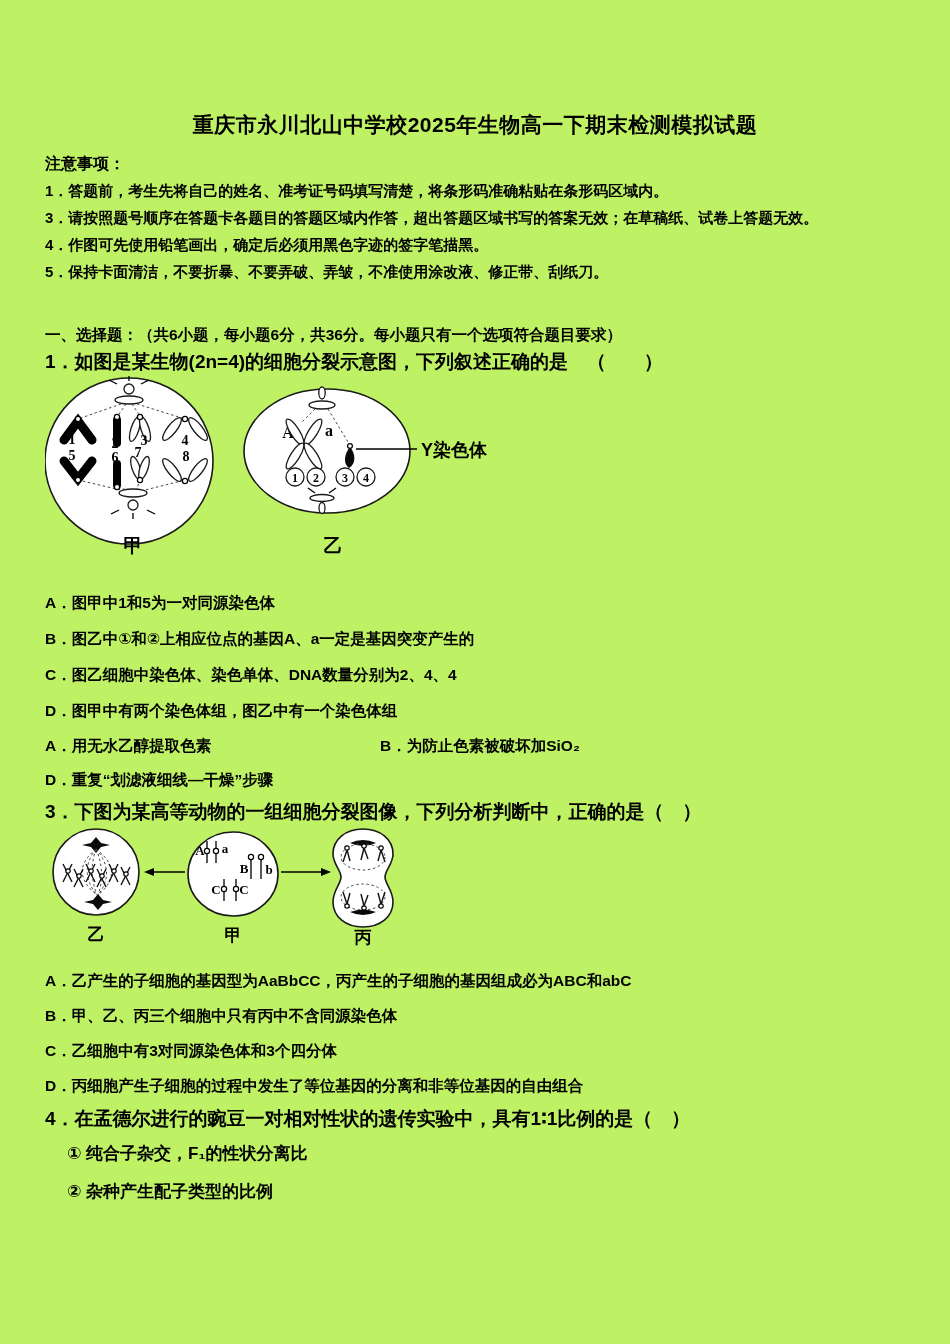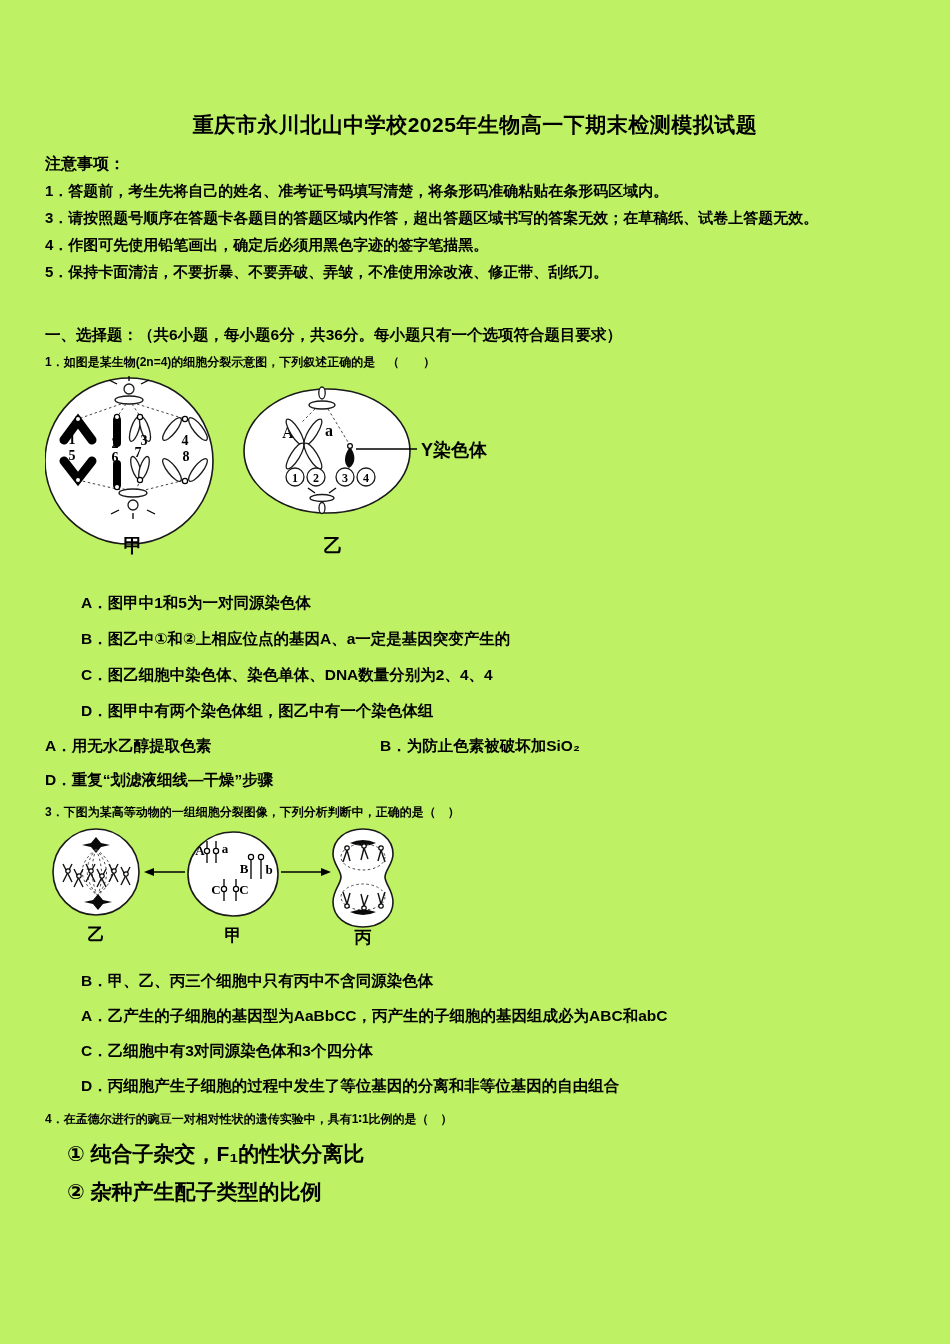--- a/index.html
+++ b/index.html
@@ -13,7 +13,7 @@
   .notice-heading{margin-top:12px;font-size:16px;font-weight:700;line-height:27px;}
   .notice-item{font-size:15px;font-weight:700;line-height:27px;}
   .section-heading{margin-top:36px;font-size:15.5px;font-weight:700;line-height:27px;}
-  .stem{font-size:12px;font-weight:600;line-height:28px;}
+  .stem{font-size:19px;font-weight:600;line-height:28px;}
   .stem-sp{line-height:34px;}
   .stem-q3{line-height:30px;}
   .options{margin-top:24px;margin-left:36px;}

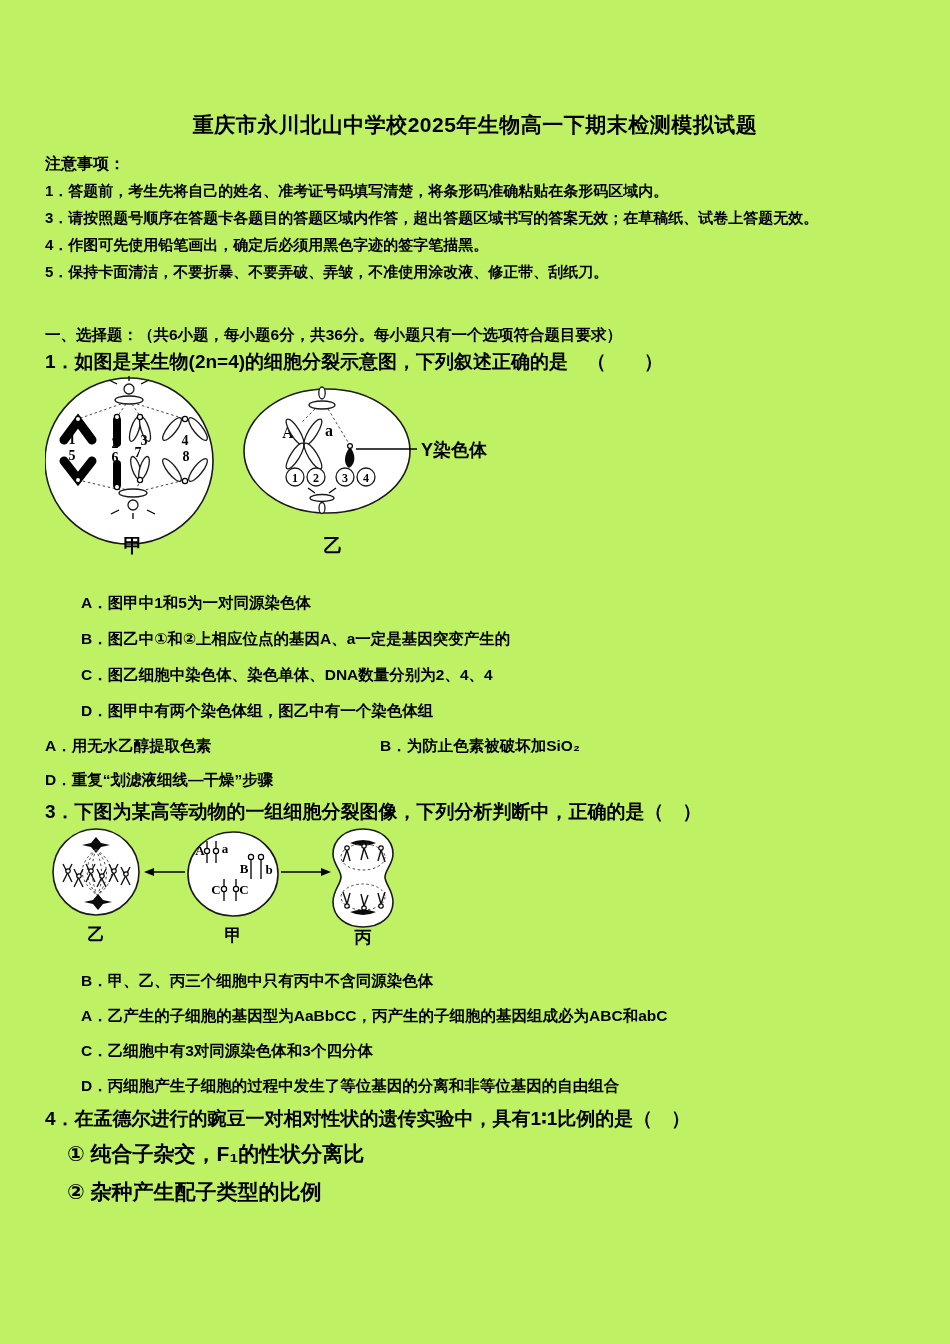--- a/index.html
+++ b/index.html
@@ -16,7 +16,7 @@
   .stem{font-size:19px;font-weight:600;line-height:28px;}
   .stem-sp{line-height:34px;}
   .stem-q3{line-height:30px;}
-  .options{margin-top:24px;margin-left:36px;}
+  .options{margin-top:24px;}
   .opt{font-size:15.5px;font-weight:600;line-height:36px;}
   .opt35{line-height:35px;}
   .grid2{display:grid;grid-template-columns:335px 1fr;}

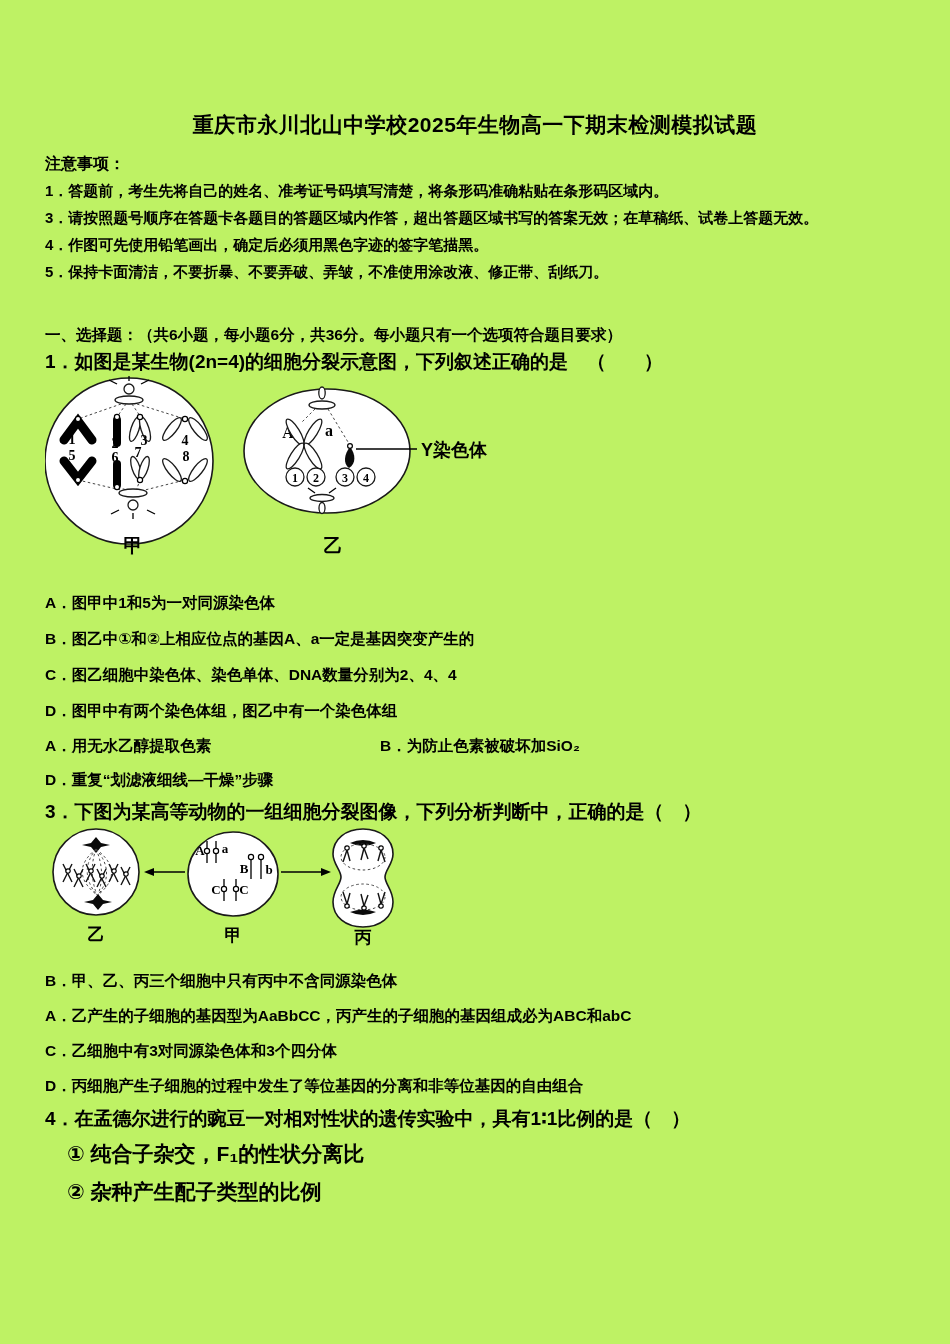--- a/index.html
+++ b/index.html
@@ -318,8 +318,8 @@
   </svg>
 
   <div class="options" style="margin-top:14px;">
+    <div class="opt opt35">A．乙产生的子细胞的基因型为AaBbCC，丙产生的子细胞的基因组成必为ABC和abC</div>
     <div class="opt opt35">B．甲、乙、丙三个细胞中只有丙中不含同源染色体</div>
-    <div class="opt opt35">A．乙产生的子细胞的基因型为AaBbCC，丙产生的子细胞的基因组成必为ABC和abC</div>
     <div class="opt opt35">C．乙细胞中有3对同源染色体和3个四分体</div>
     <div class="opt opt35">D．丙细胞产生子细胞的过程中发生了等位基因的分离和非等位基因的自由组合</div>
   </div>

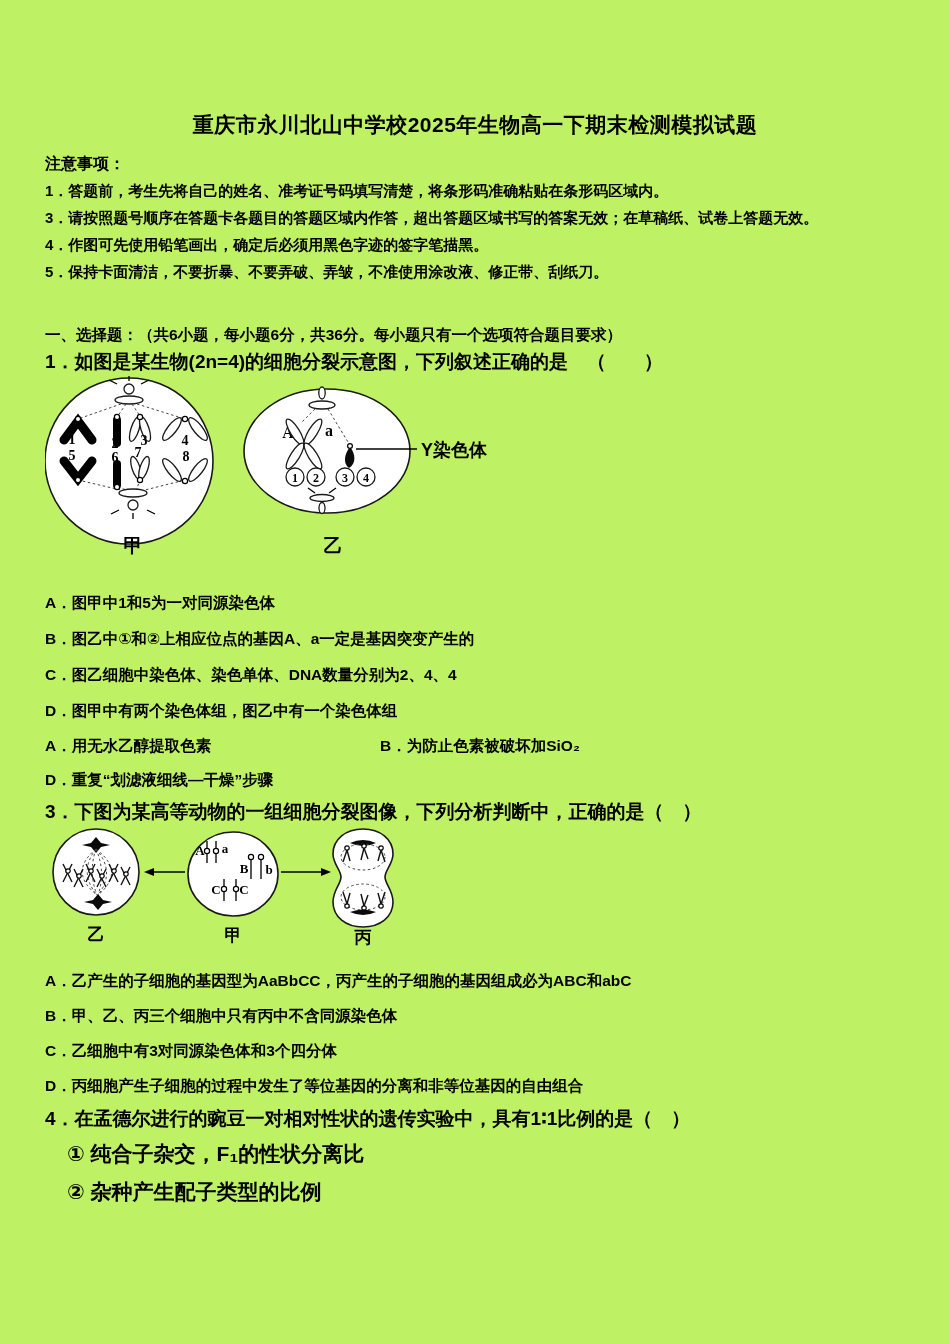--- a/index.html
+++ b/index.html
@@ -21,7 +21,7 @@
   .opt35{line-height:35px;}
   .grid2{display:grid;grid-template-columns:335px 1fr;}
   .grid2 .opt{line-height:34px;}
-  .sub{margin-left:22px;font-size:21px;font-weight:600;line-height:38px;}
+  .sub{margin-left:22px;font-size:17px;font-weight:600;line-height:38px;}
   svg{display:block;}
   .cell{fill:#fff;stroke:#1a1a1a;stroke-width:1.6;}
   .w{fill:#fff;stroke:#1a1a1a;stroke-width:1.3;}

